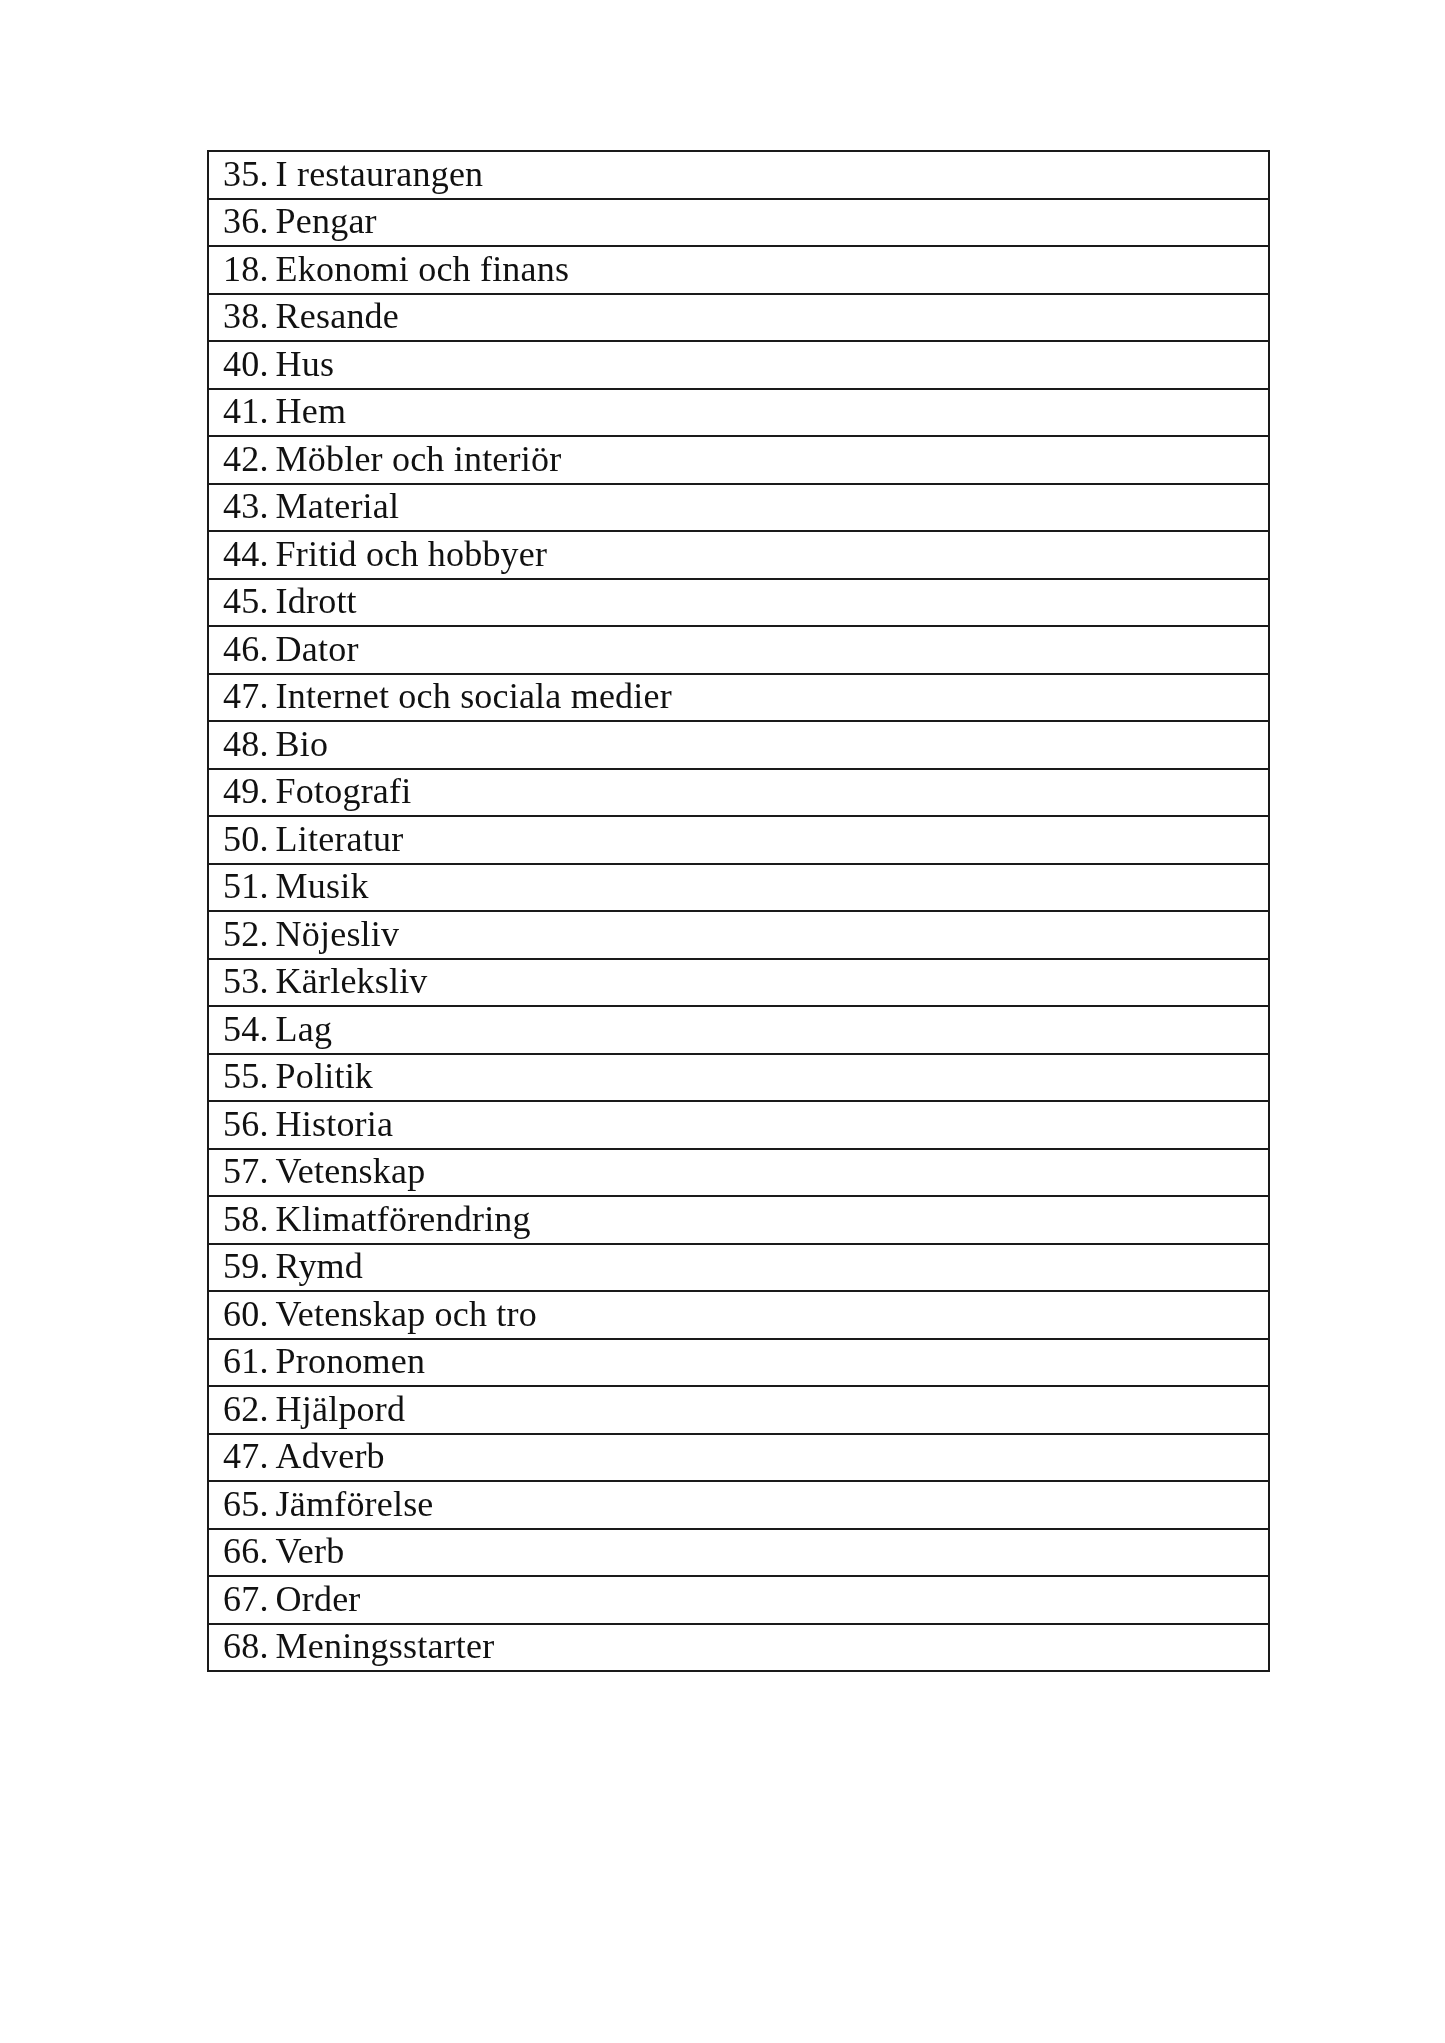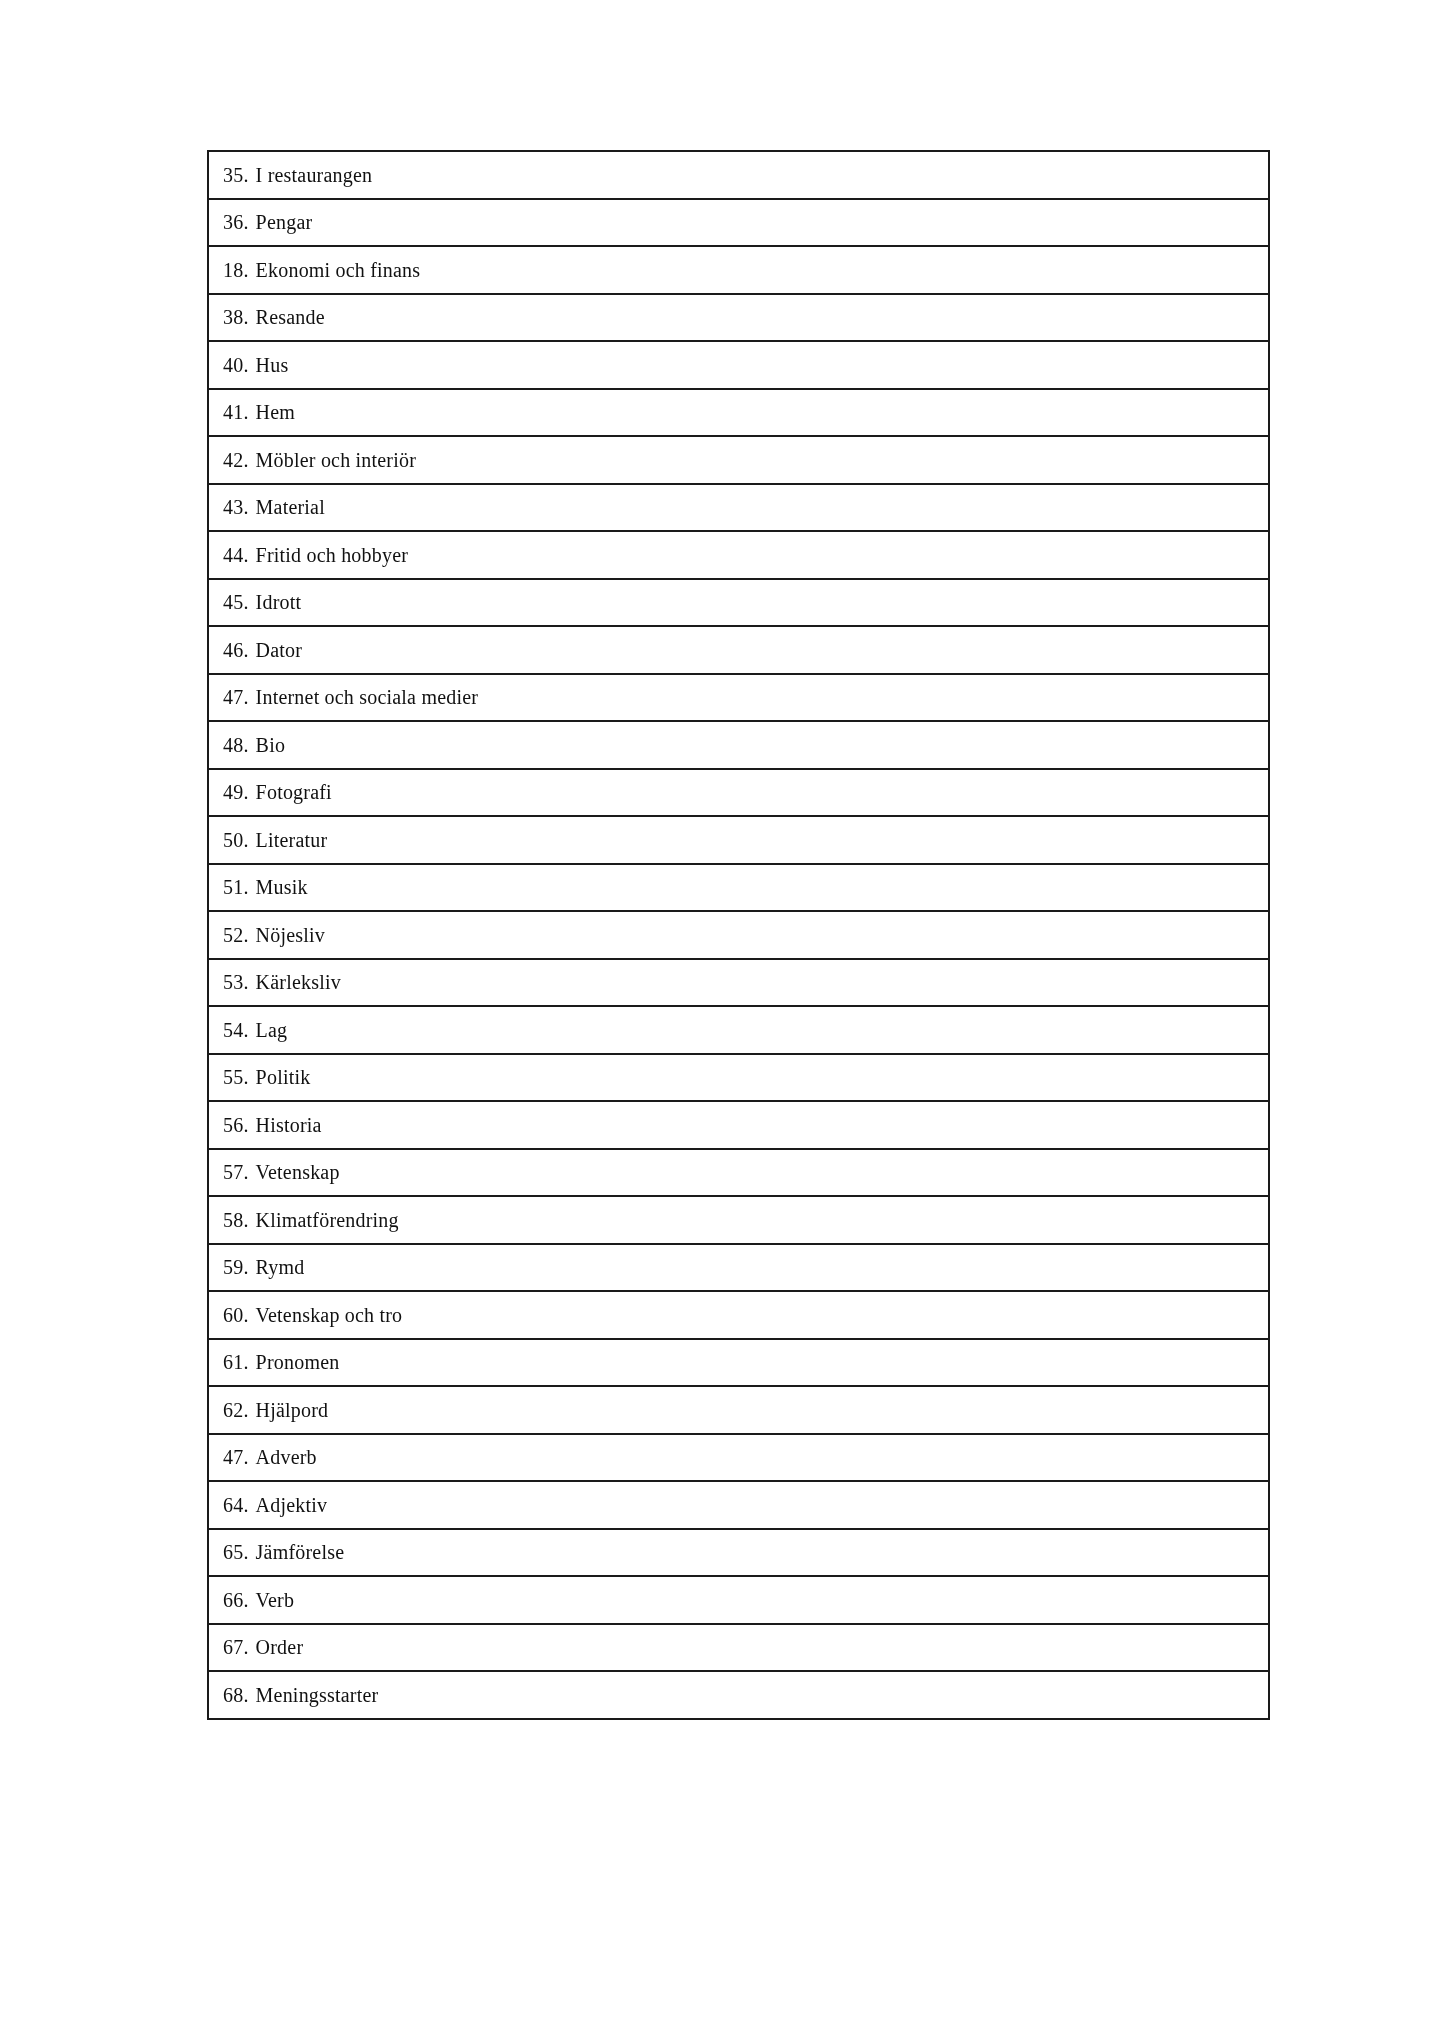--- a/index.html
+++ b/index.html
@@ -33,7 +33,7 @@
     border: 2px solid #1a1a1a;
     padding: 0 0 0 14px;
     vertical-align: middle;
-    font-size: 20px;
+    font-size: 36px;
     line-height: 1.1;
     letter-spacing: 0.2px;
     white-space: nowrap;

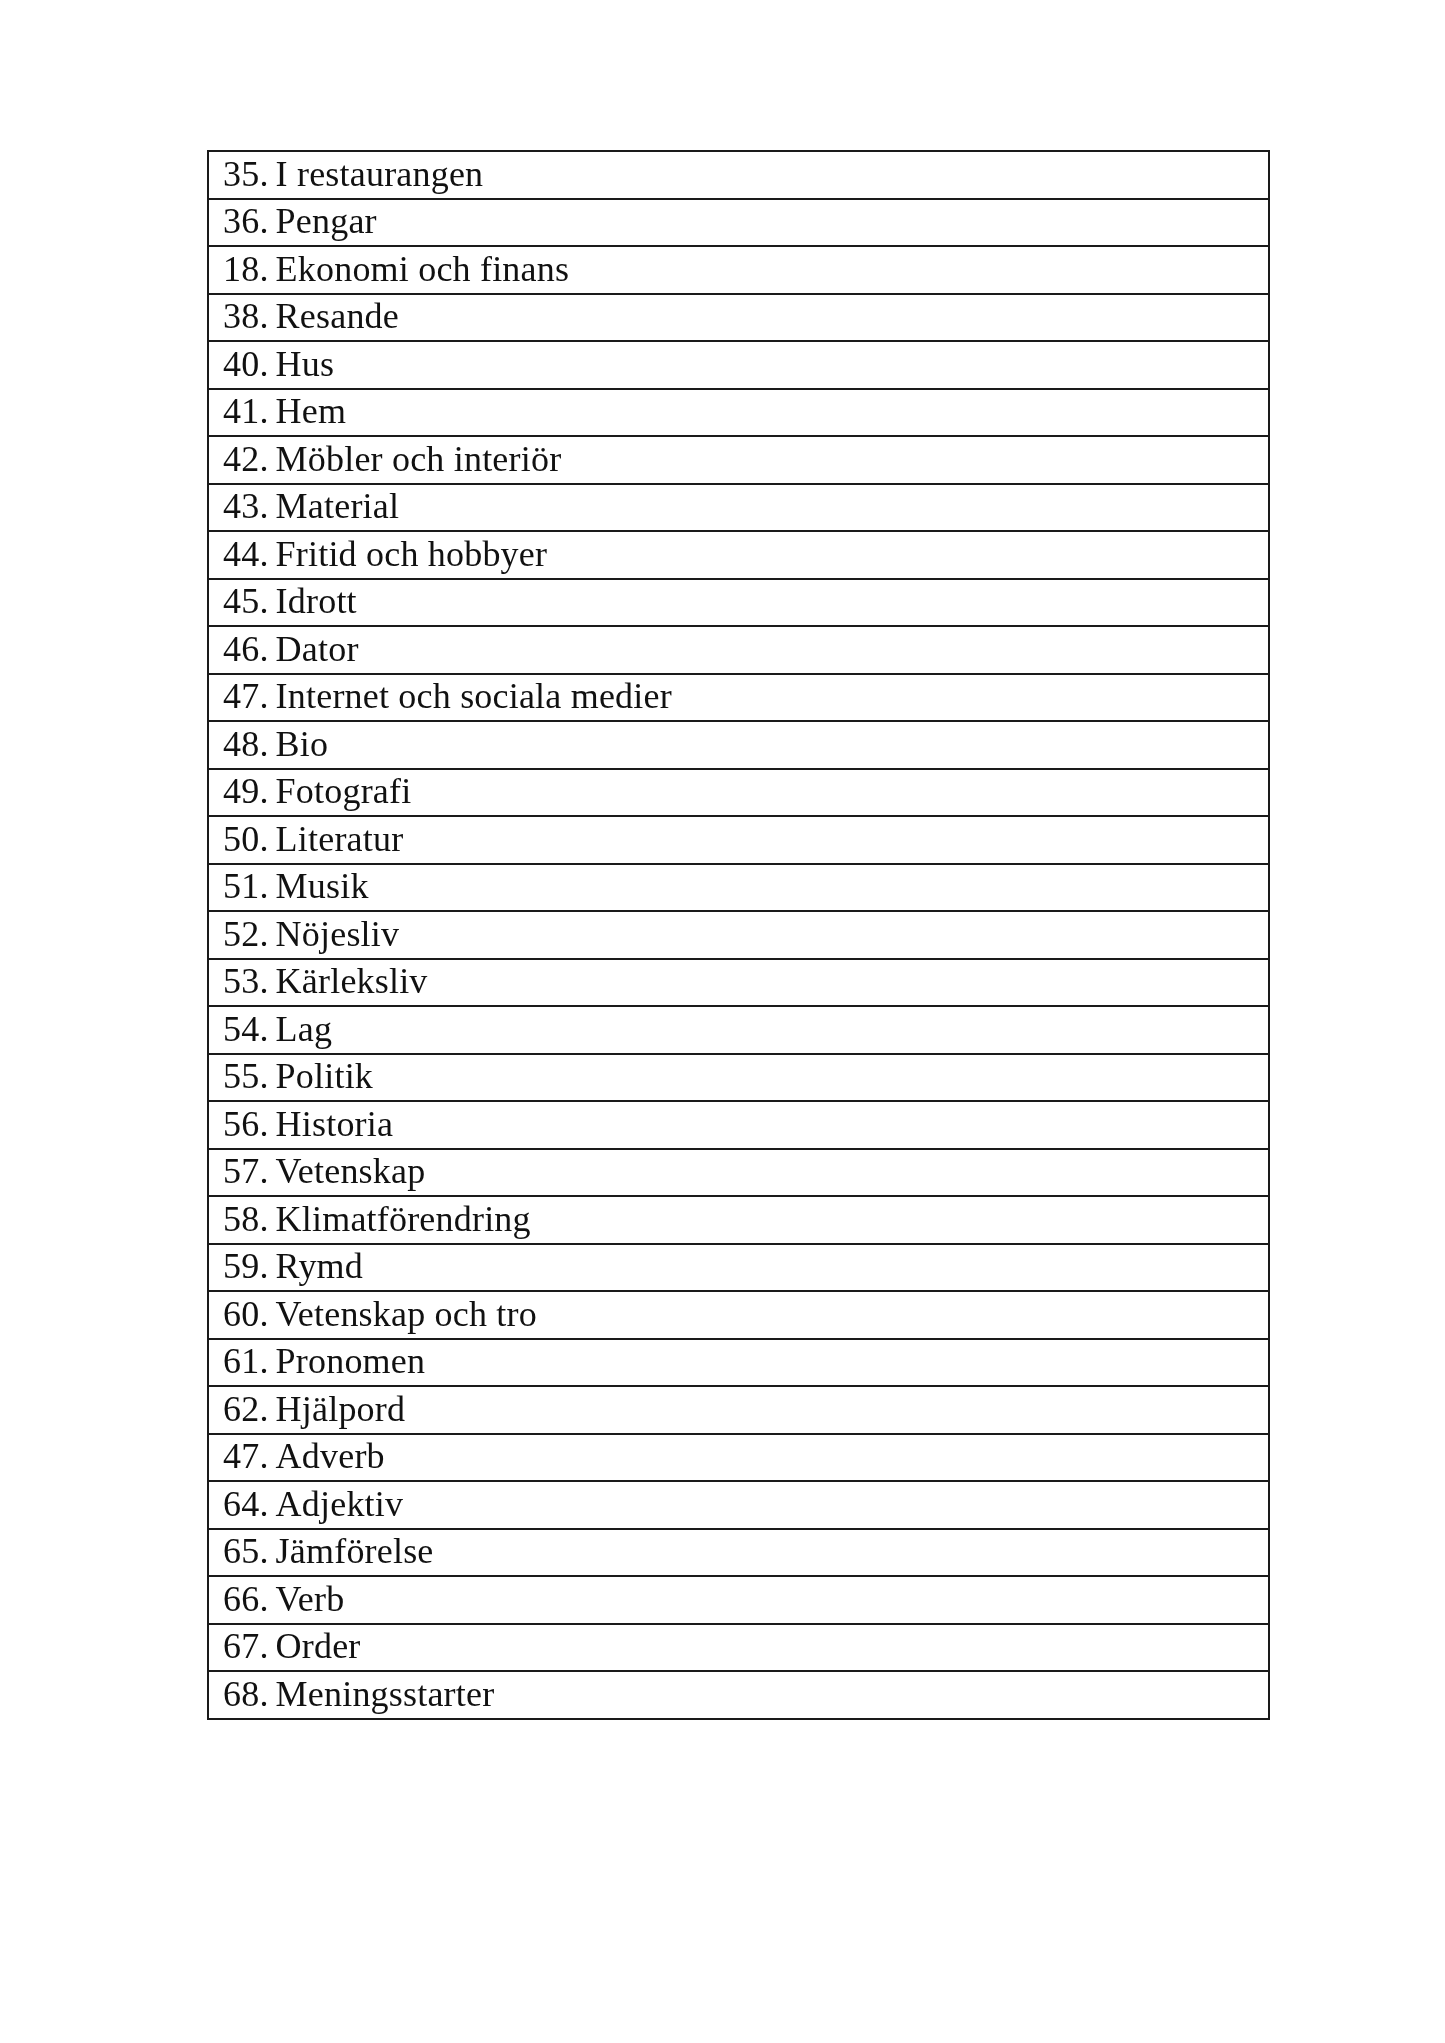--- a/index.html
+++ b/index.html
@@ -134,9 +134,6 @@
           <td><span class="num">47.</span><span>Adverb</span></td>
         </tr>
         <tr>
-          <td><span class="num">64.</span><span>Adjektiv</span></td>
-        </tr>
-        <tr>
           <td><span class="num">65.</span><span>Jämförelse</span></td>
         </tr>
         <tr>

